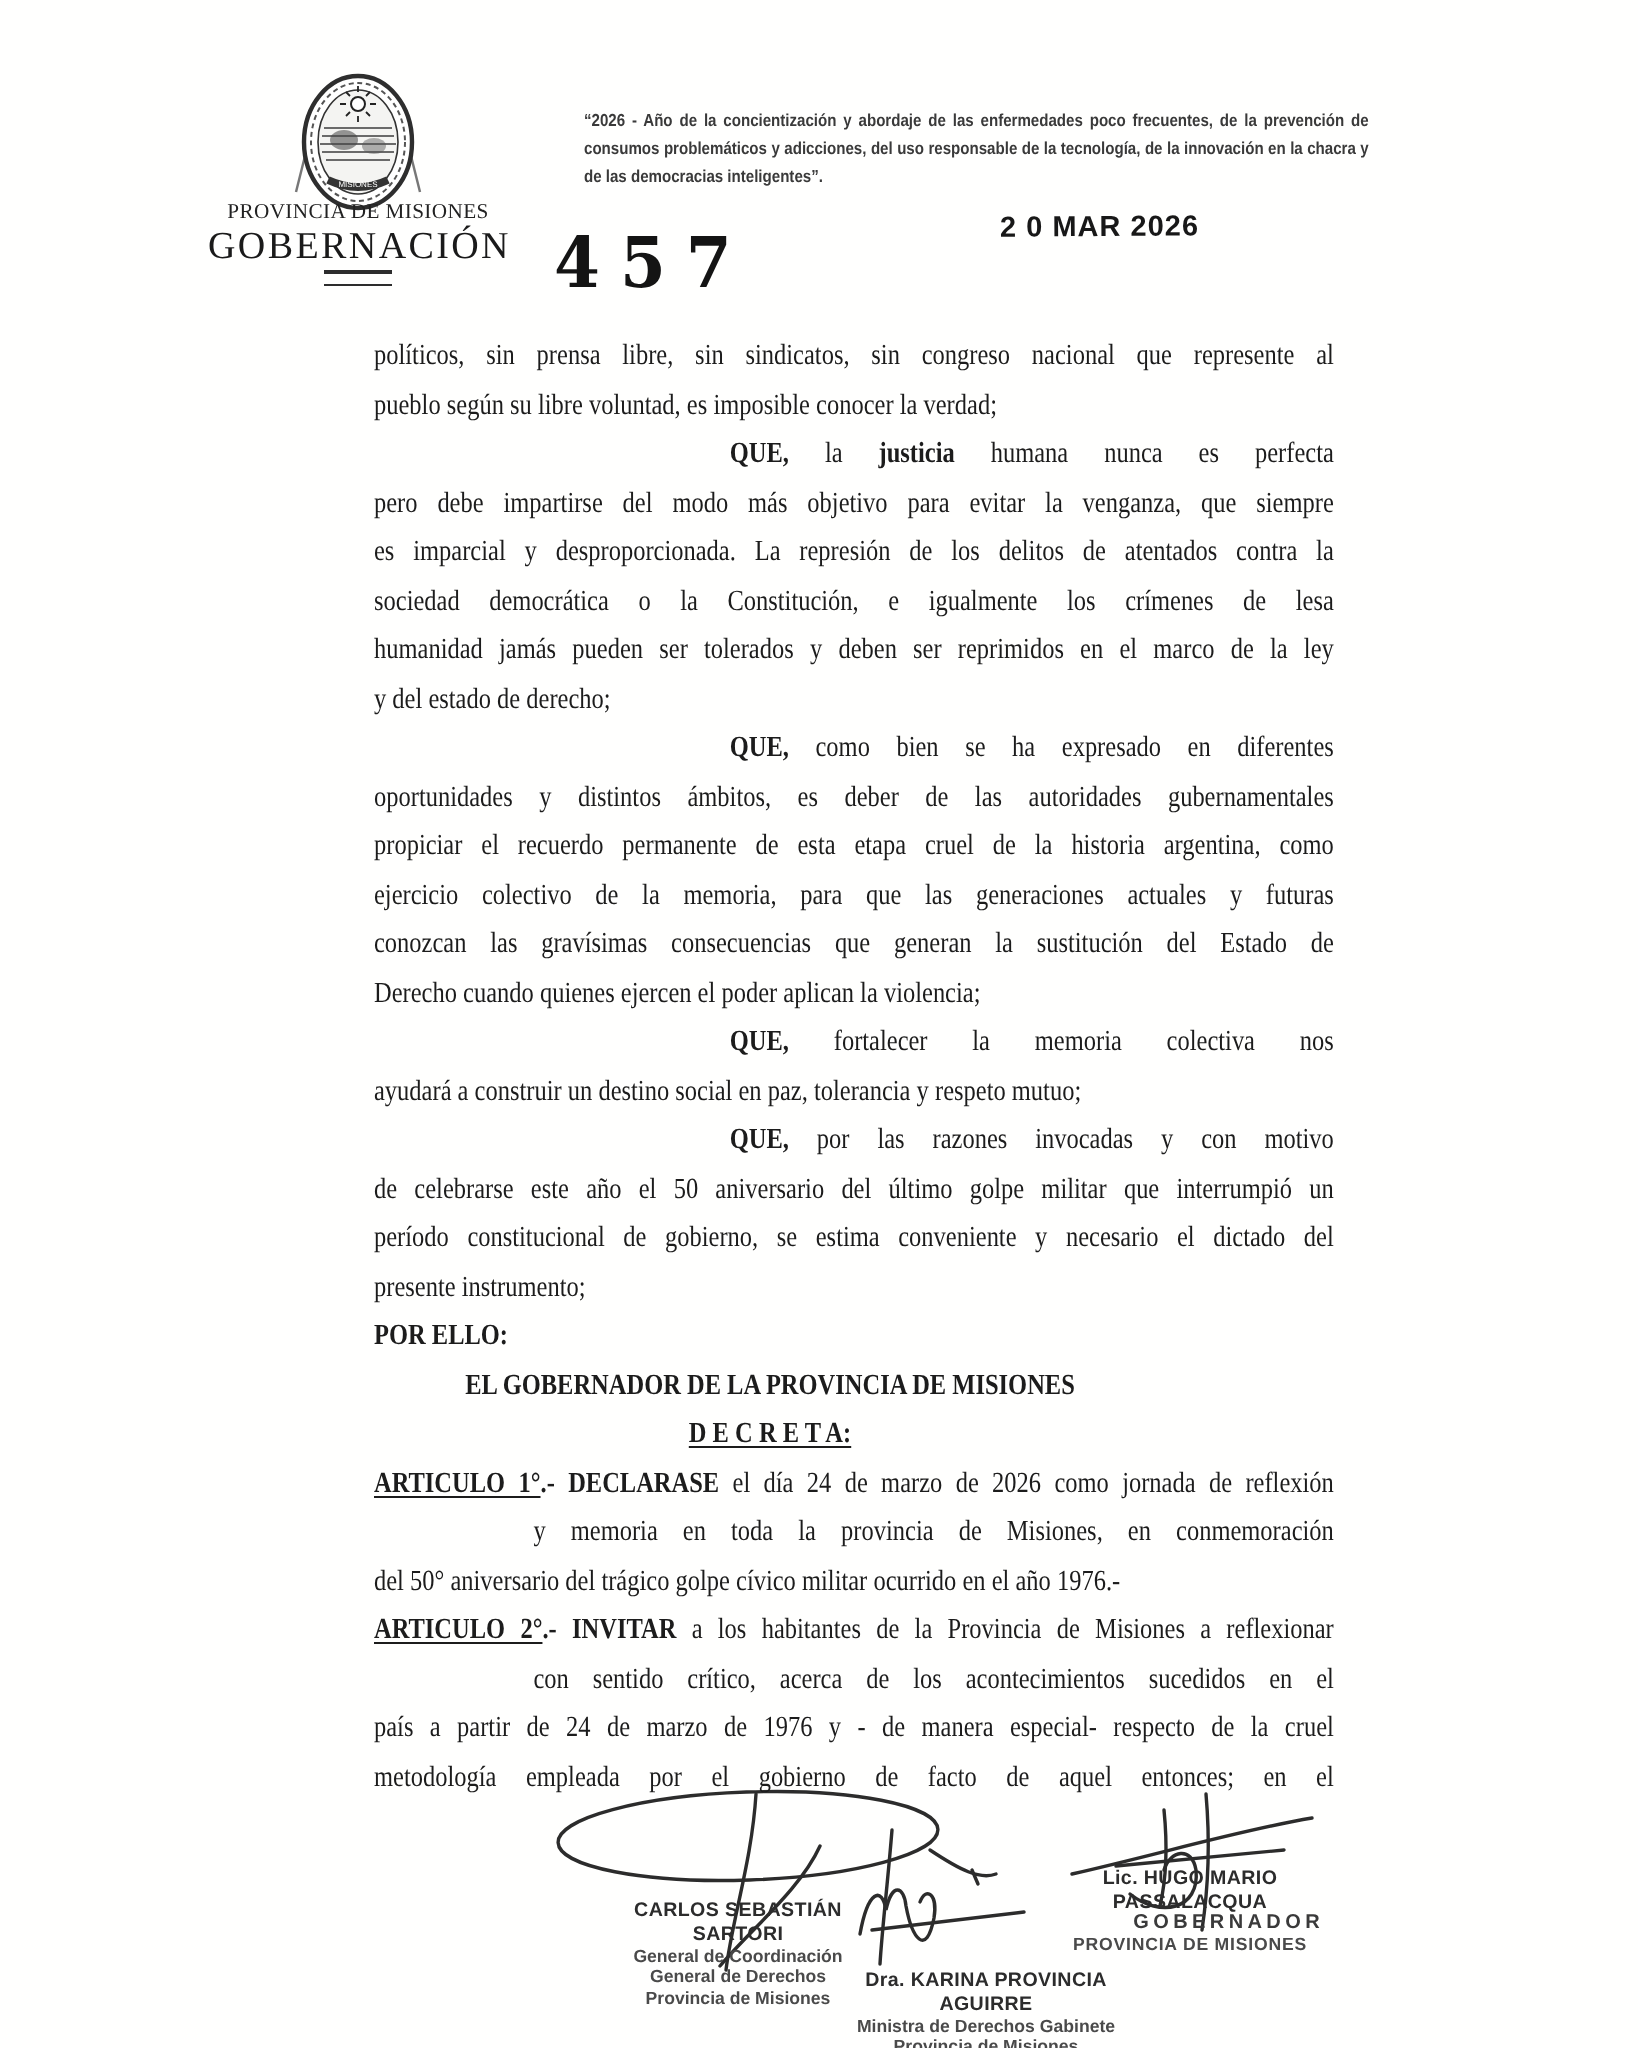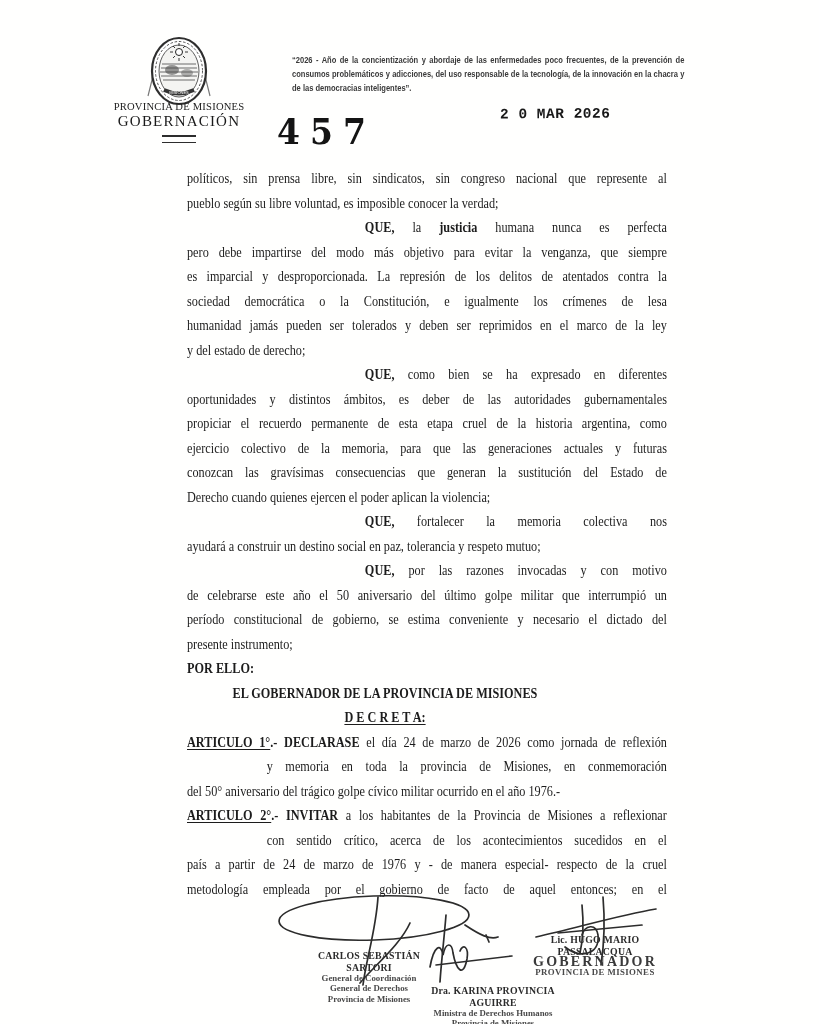--- a/index.html
+++ b/index.html
@@ -11,7 +11,7 @@
   .seal-cap1{position:absolute;left:104px;top:101px;width:150px;text-align:center;
              font-size:10.6px;letter-spacing:.2px;color:#222;}
   .seal-cap2{position:absolute;left:104px;top:113px;width:150px;text-align:center;
-             font-size:15px;letter-spacing:1.2px;color:#1a1a1a;}
+             font-size:19px;letter-spacing:1.2px;color:#1a1a1a;}
   .seal-line{position:absolute;left:162px;top:135px;width:34px;height:5px;
              border-top:2.5px solid #2d2d2d;border-bottom:1px solid #2d2d2d;}
   .motto{position:absolute;left:292px;top:53px;width:452px;transform:scaleX(.868);

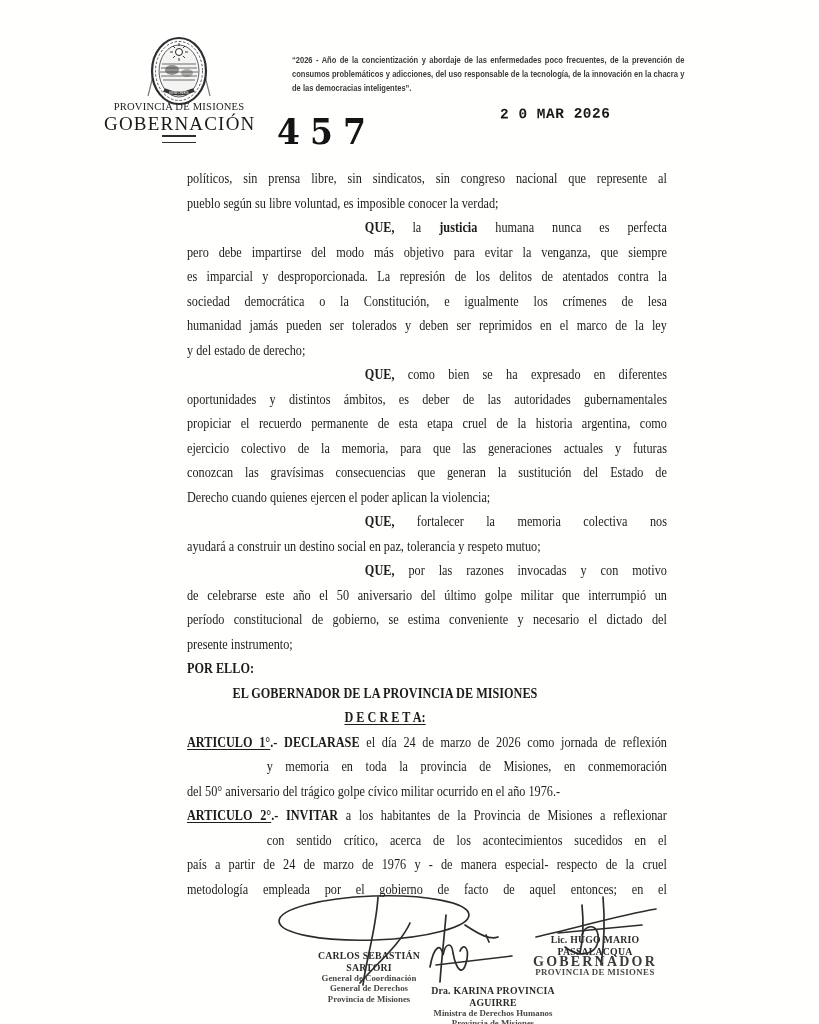--- a/index.html
+++ b/index.html
@@ -19,7 +19,7 @@
          font-size:8.7px;line-height:14px;color:#3a3a3a;text-align:justify;}
   .decree-number{position:absolute;left:277px;top:112px;font-family:"DejaVu Serif",serif;
          font-weight:700;font-size:33px;letter-spacing:10px;color:#141414;transform:scaleY(1.06);}
-  .date-stamp{position:absolute;left:500px;top:106px;font-family:Liberation Mono, monospace;
+  .date-stamp{position:absolute;left:500px;top:106px;font-family:Liberation Sans, sans-serif;
          font-weight:700;font-size:14.5px;letter-spacing:.5px;color:#181818;transform:rotate(-.4deg);}
 
   

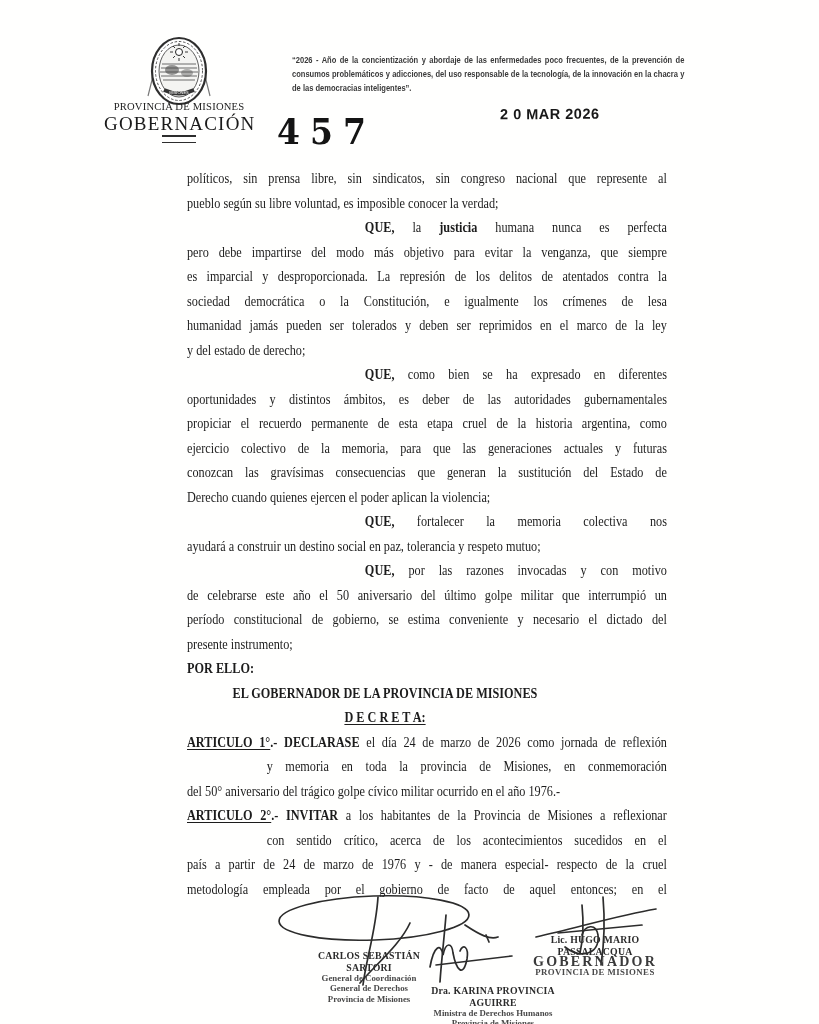--- a/index.html
+++ b/index.html
@@ -33,7 +33,7 @@
 
   
   .sig-strokes{position:absolute;left:260px;top:885px;}
-  .stamp{position:absolute;text-align:center;font-family:Liberation Serif, serif;
+  .stamp{position:absolute;text-align:center;font-family:Liberation Sans, sans-serif;
          font-weight:700;color:#3d3d3d;}
   .sname{font-size:9.8px;letter-spacing:.2px;color:#2c2c2c;line-height:11.5px;}
   .srole{font-size:8.8px;line-height:10.4px;color:#4a4a4a;}

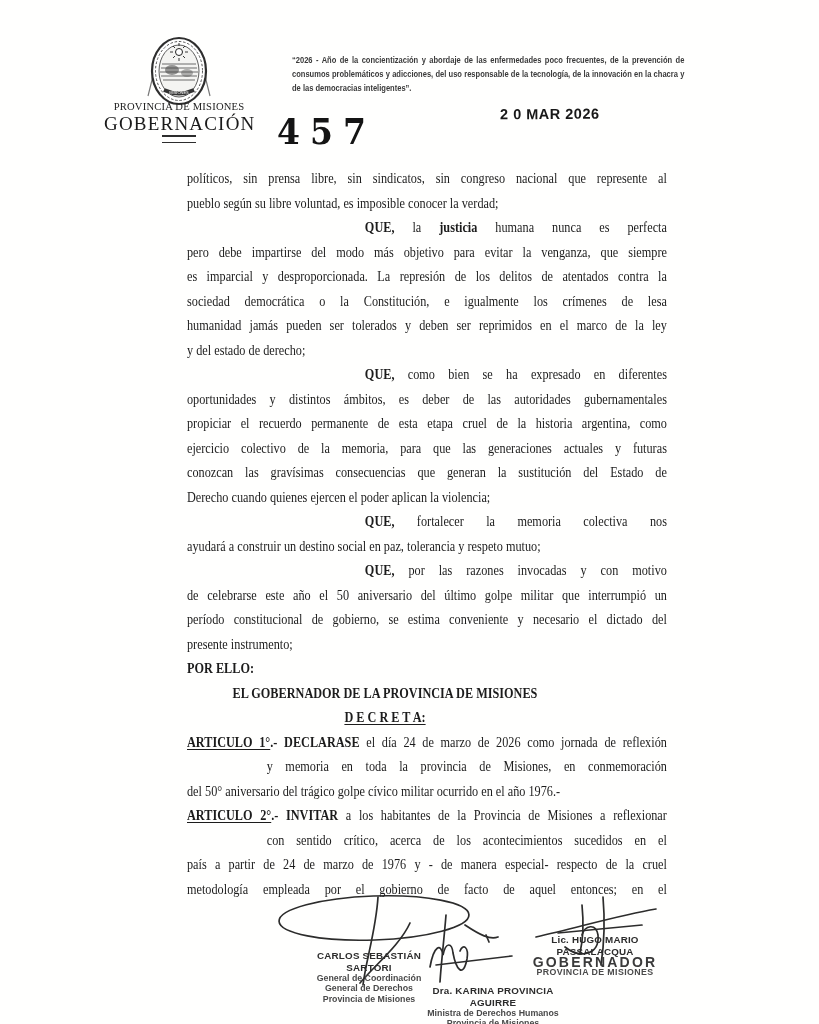--- a/index.html
+++ b/index.html
@@ -40,7 +40,7 @@
   .s-sartori{left:294px;top:950px;width:150px;}
   .s-aguirre{left:423px;top:985px;width:140px;}
   .s-passalacqua{left:528px;top:934px;width:134px;}
-  .s-passalacqua .srole.gov{letter-spacing:2.2px;font-size:14px;color:#3a3a3a;}
+  .s-passalacqua .srole.gov{letter-spacing:2.2px;font-size:10px;color:#3a3a3a;text-align:right;}
   .s-passalacqua .srole.org{letter-spacing:.4px;}
 </style>
 </head>

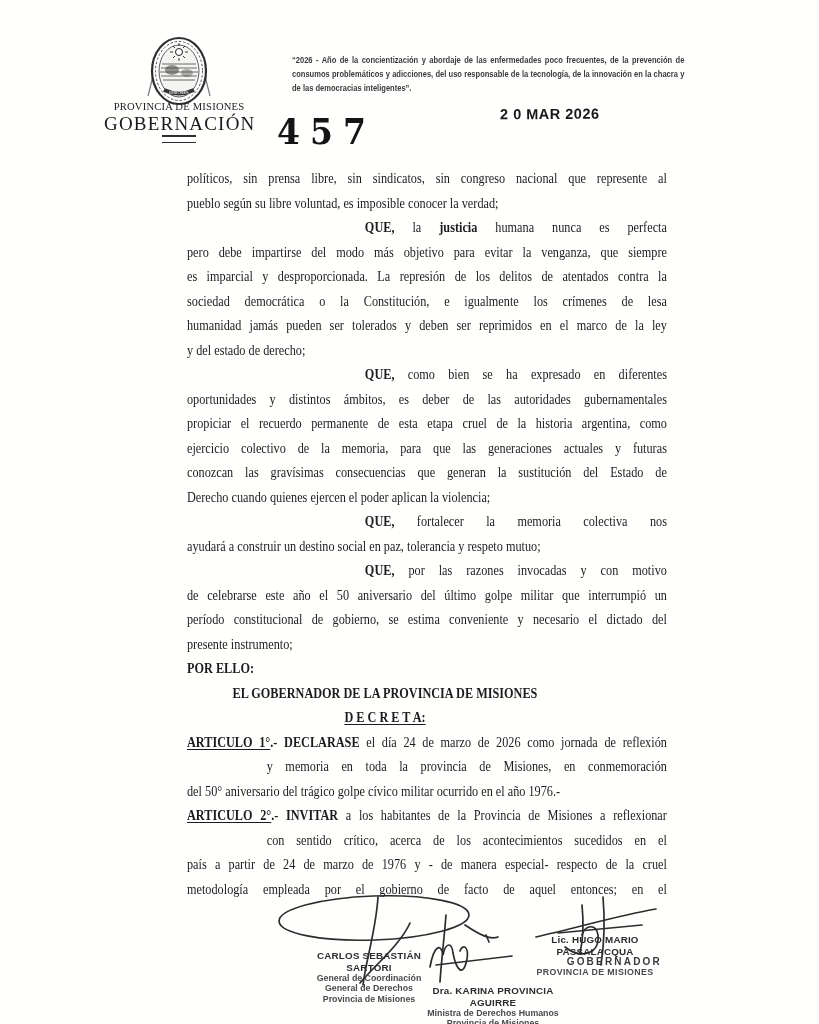--- a/index.html
+++ b/index.html
@@ -135,7 +135,7 @@
 
   <div class="stamp s-aguirre">
     <div class="sname">Dra. KARINA PROVINCIA AGUIRRE</div>
-    <div class="srole">Ministra de Derechos Humanos</div>
+    <div class="srole">Ministra de Derechos Gabinete</div>
     <div class="srole">Provincia de Misiones</div>
   </div>
 

